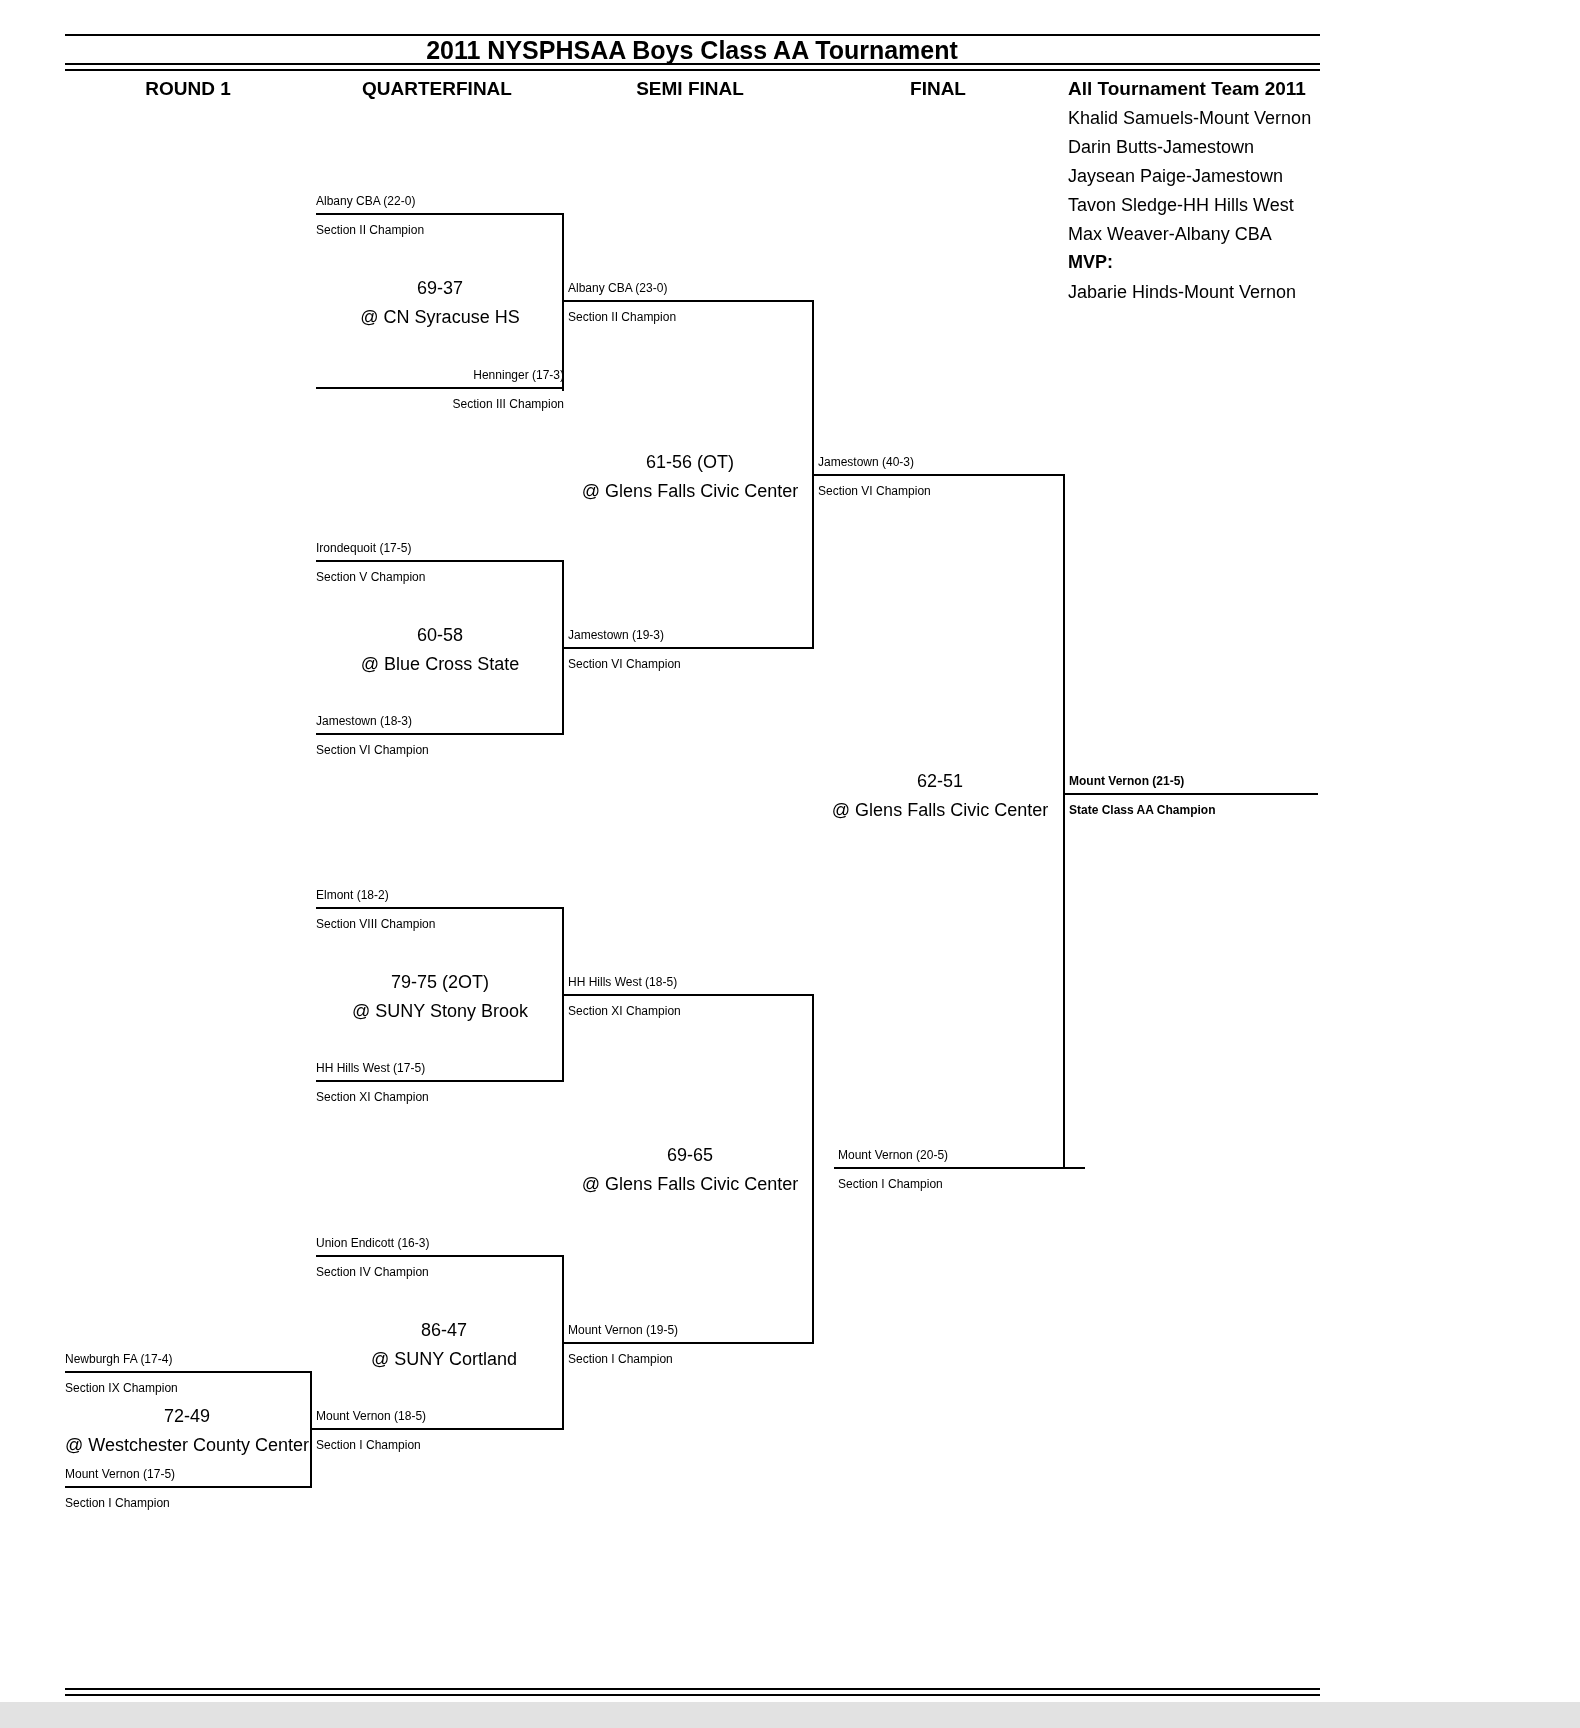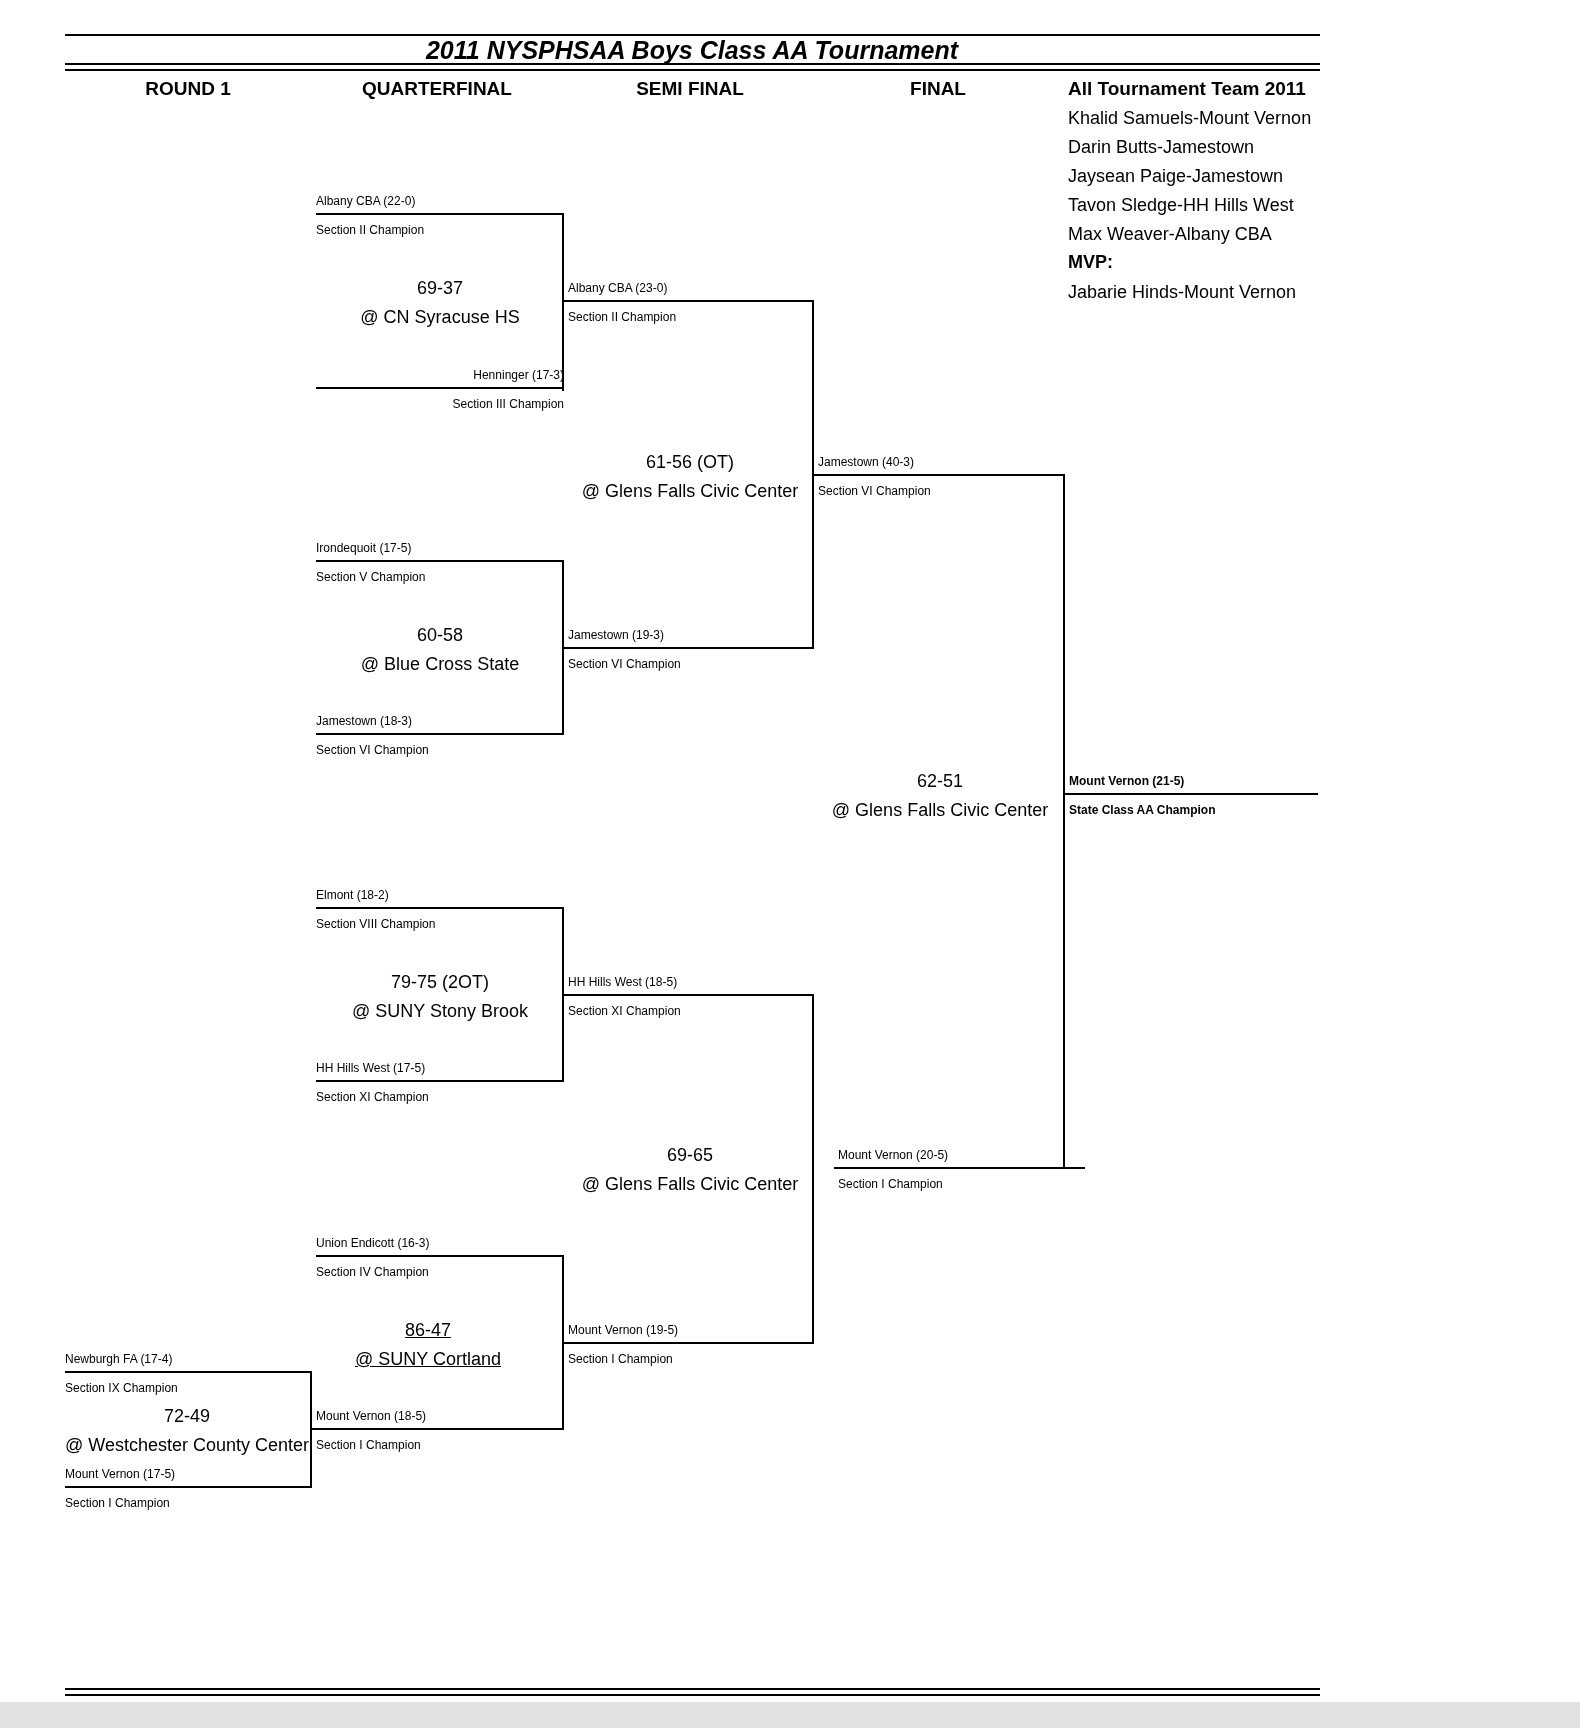--- a/index.html
+++ b/index.html
@@ -12,7 +12,7 @@
   .vline{position:absolute;width:2px;background:#000;}
   .title{
     position:absolute;left:692px;top:36px;transform:translateX(-50%);
-    font-size:25px;font-weight:bold;white-space:nowrap;font-style:italic;
+    font-size:25px;font-weight:bold;white-space:nowrap;
   }
   .colhead{
     position:absolute;top:78px;transform:translateX(-50%);

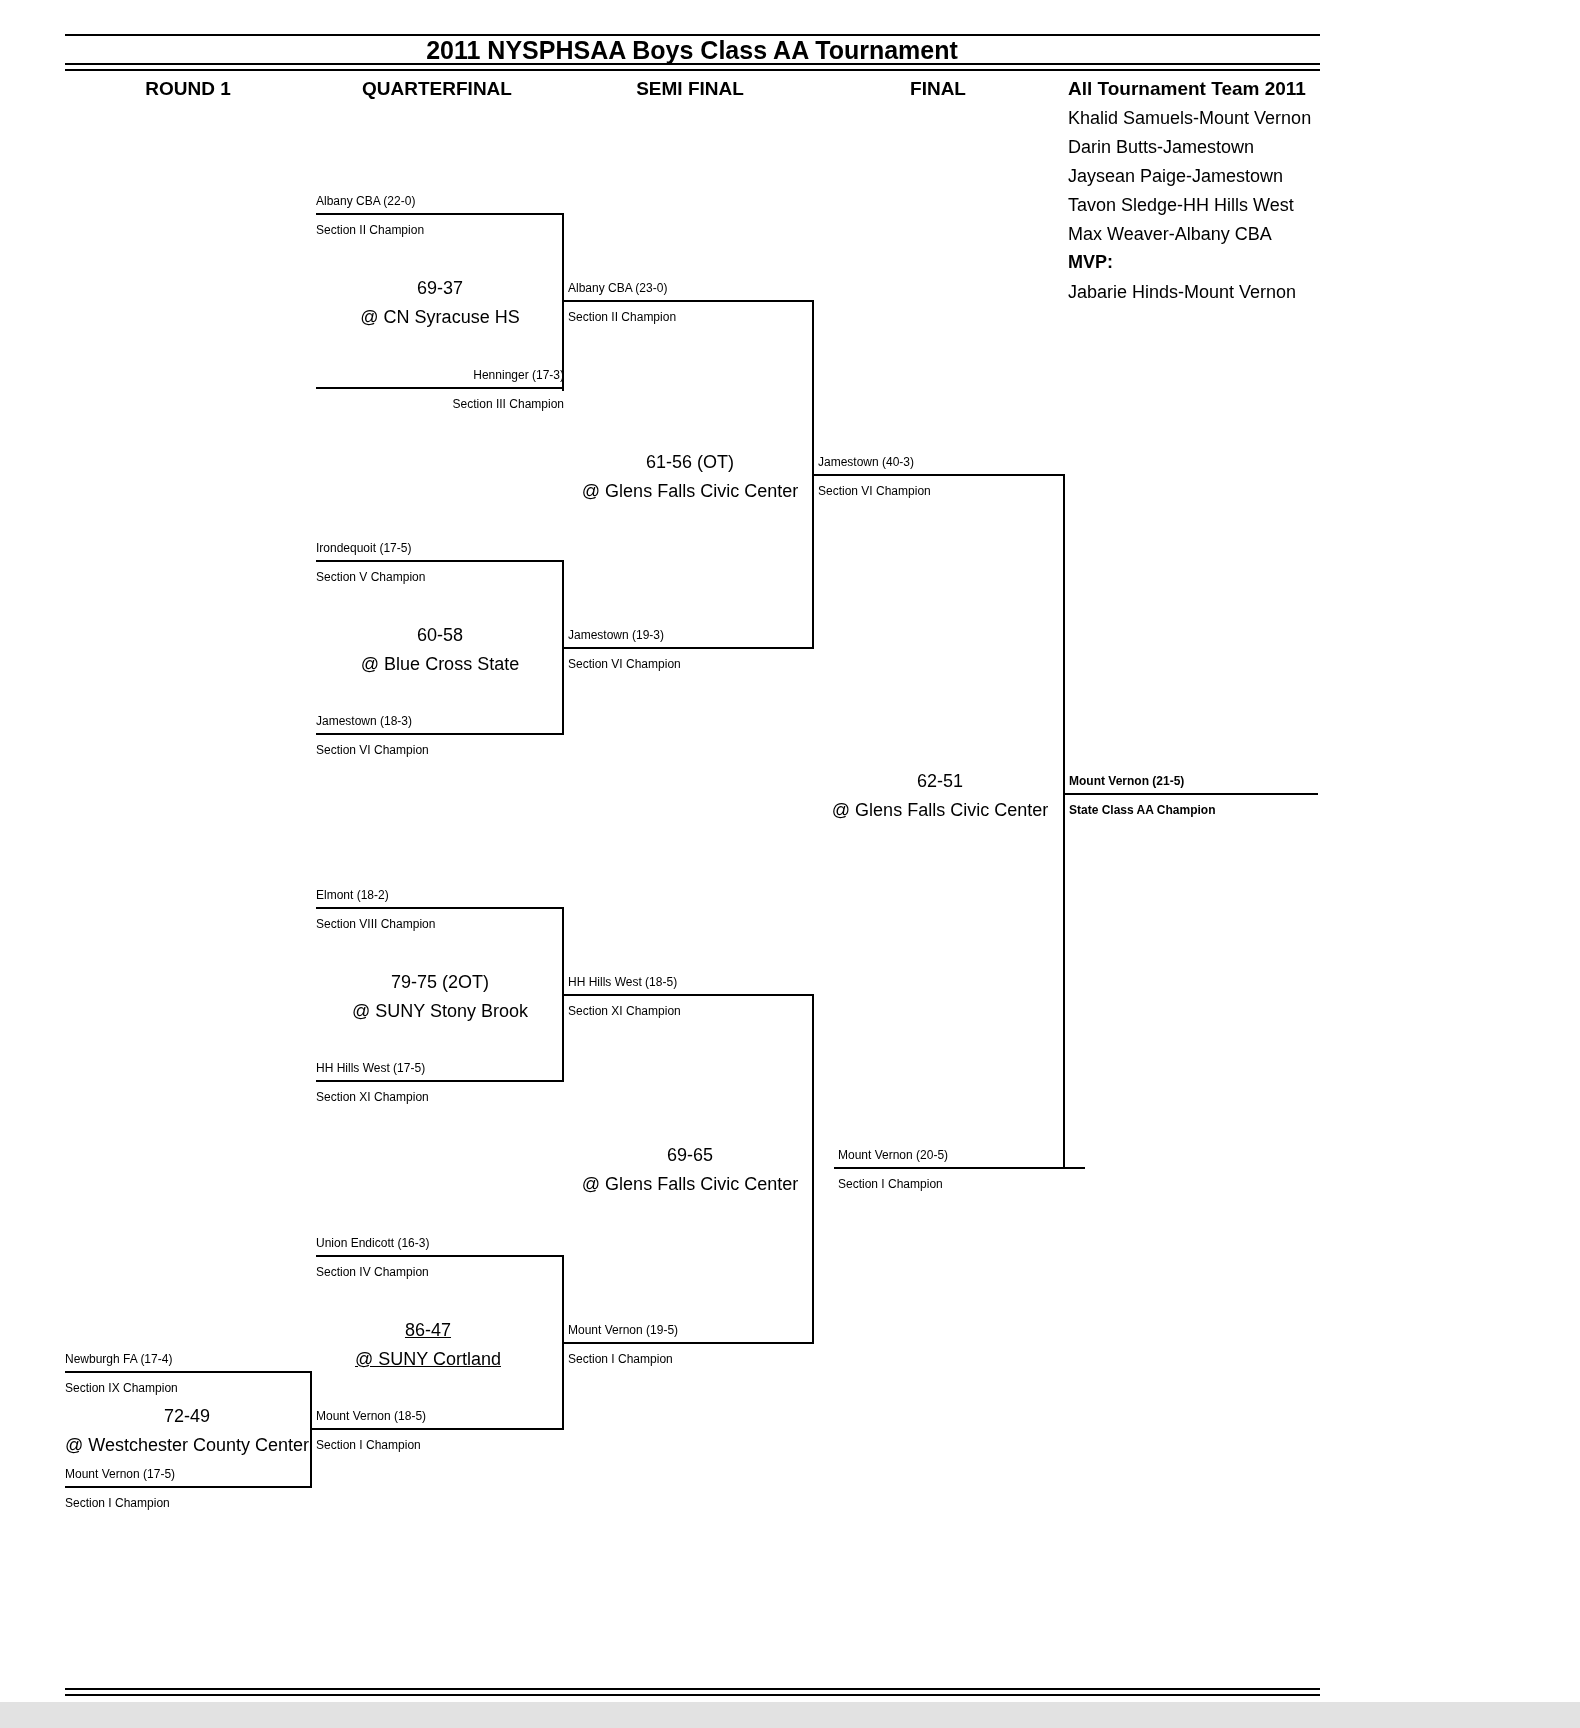--- a/index.html
+++ b/index.html
@@ -143,7 +143,7 @@
   <div class="team">Union Endicott (16-3)</div>
   <div class="sub">Section IV Champion</div>
 </div>
-<div class="result" style="left:428px;top:1320px;text-decoration:underline;">
+<div class="result" style="left:444px;top:1320px;">
   <div class="score">86-47</div>
   <div class="venue">@ SUNY Cortland</div>
 </div>

